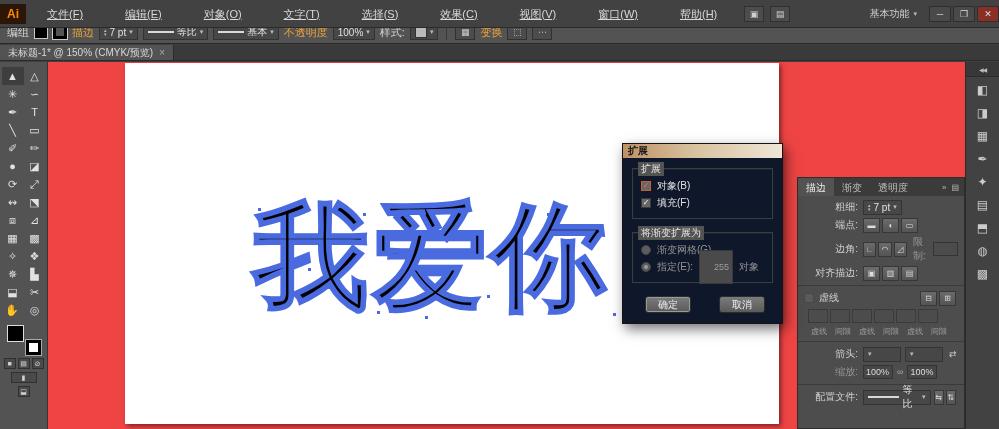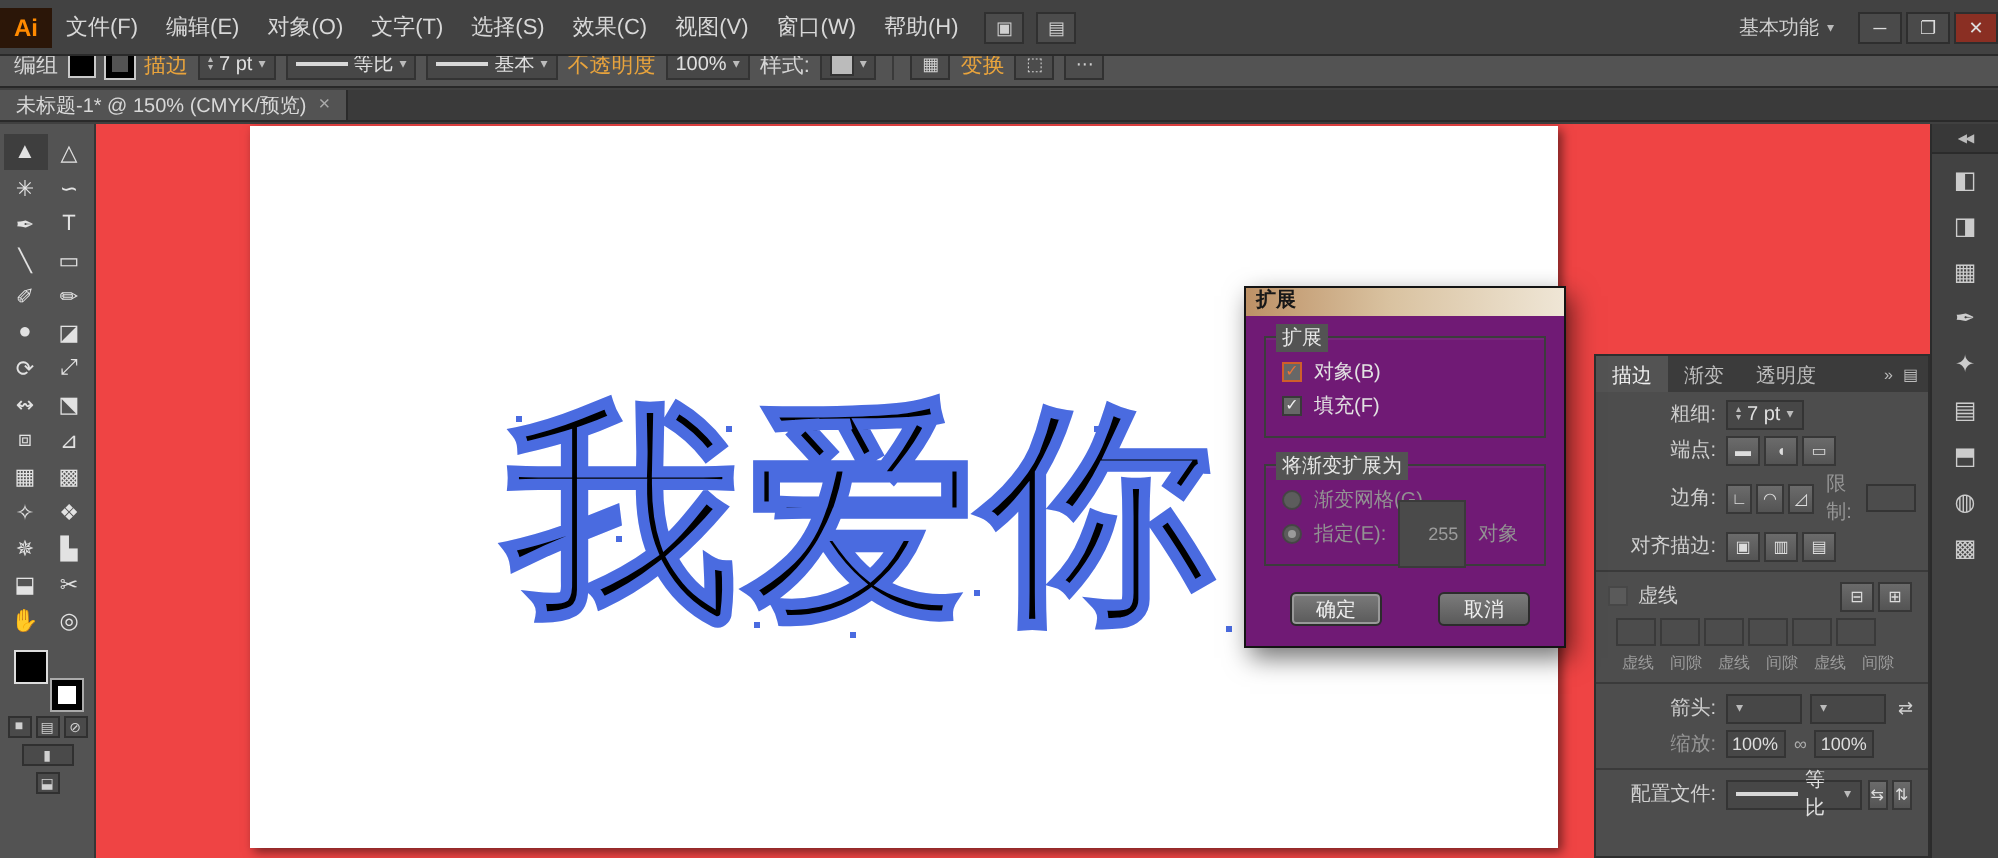--- a/index.html
+++ b/index.html
@@ -12,7 +12,7 @@
     border-bottom:1px solid #2a2a2a; display:flex; align-items:center; color:#d8d8d8; font-size:11px; z-index:20; }
   .ai-logo { width:26px; height:20px; background:#2b1608; color:#ff8a00; font-weight:bold;
     display:flex; align-items:center; justify-content:center; font-size:12px; }
-  .menu-item { padding:0 7px; line-height:20px; cursor:default; white-space:nowrap; }
+  .menu-item { padding:0 21px; line-height:20px; cursor:default; white-space:nowrap;text-decoration:underline; }
   .mb-icon { width:20px; height:16px; margin-left:6px; background:#4c4c4c; border:1px solid #303030;
     display:flex; align-items:center; justify-content:center; font-size:9px; color:#cfcfcf; }
   .mb-spacer { flex:1; }

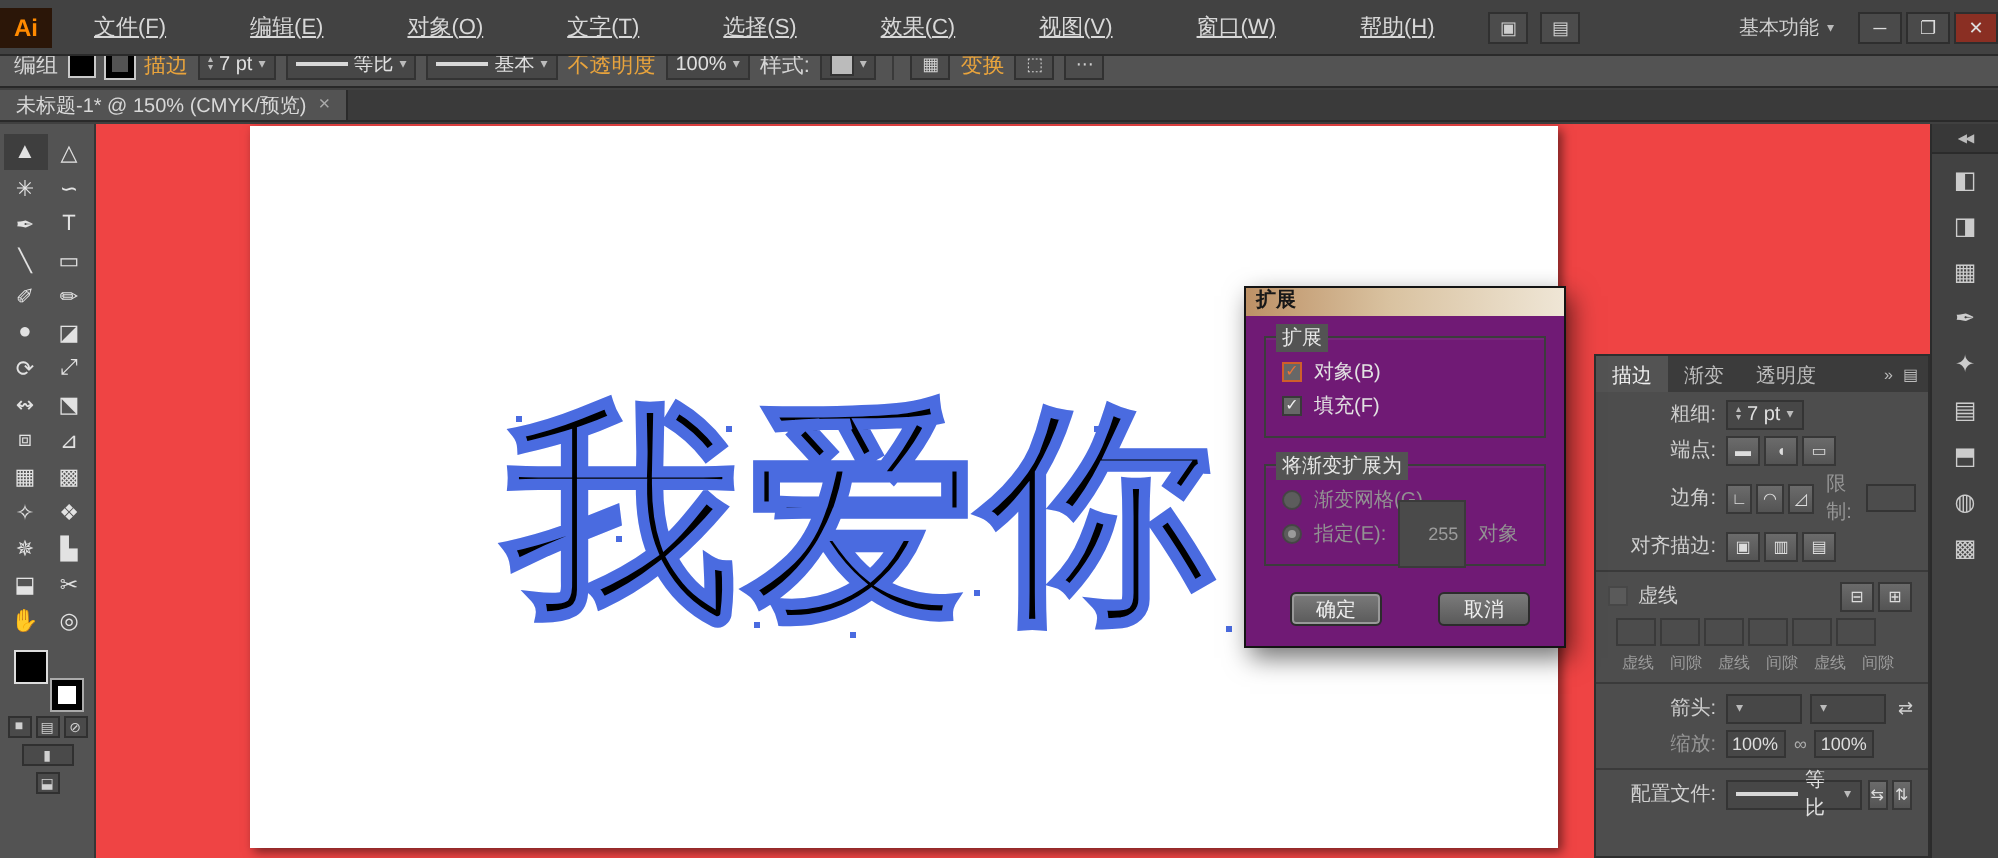--- a/index.html
+++ b/index.html
@@ -72,7 +72,7 @@
   .anchor { position:absolute; width:3px; height:3px; background:#4a6be0; }
 
   
-  .dialog { position:absolute; left:622px; top:143px; width:161px; background:#701a75;
+  .dialog { position:absolute; left:622px; top:143px; width:161px; background:#0f172a;
     border:1px solid #141414; box-shadow:3px 5px 12px rgba(0,0,0,0.55); z-index:30;
     font-size:10px; color:#e2e2e2; }
   .dlg-title { height:14px; line-height:14px; padding:0 5px; font-size:10px; font-weight:bold; color:#181818;

